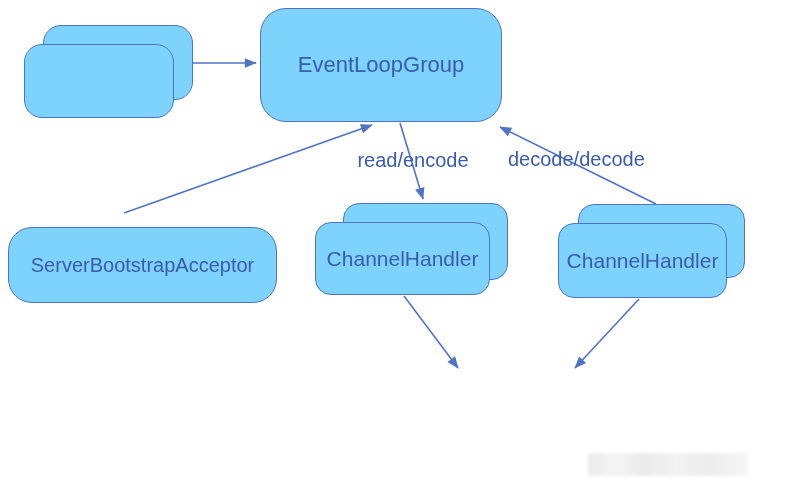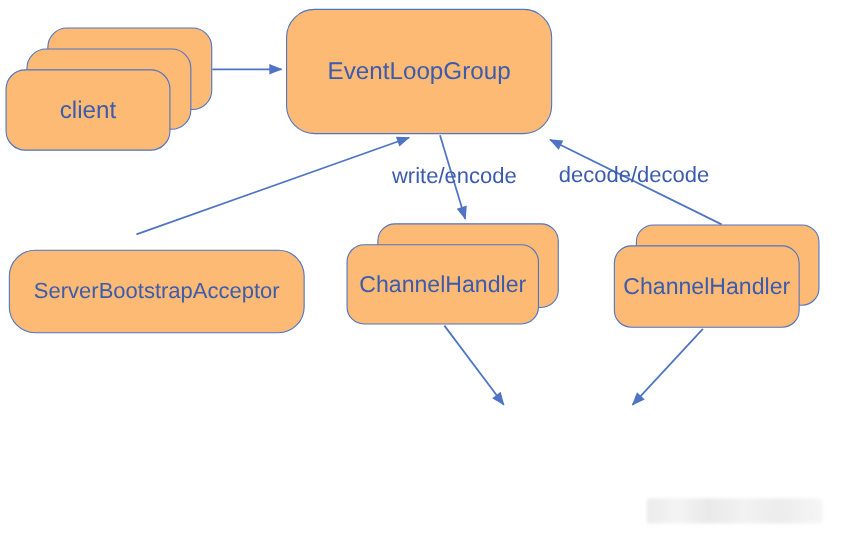--- a/index.html
+++ b/index.html
@@ -34,7 +34,7 @@
 
   .box {
     position: absolute;
-    background: #fdba74;
+    background: #7dd3fc;
     border: 1.6px solid var(--line);
     display: flex;
     align-items: center;

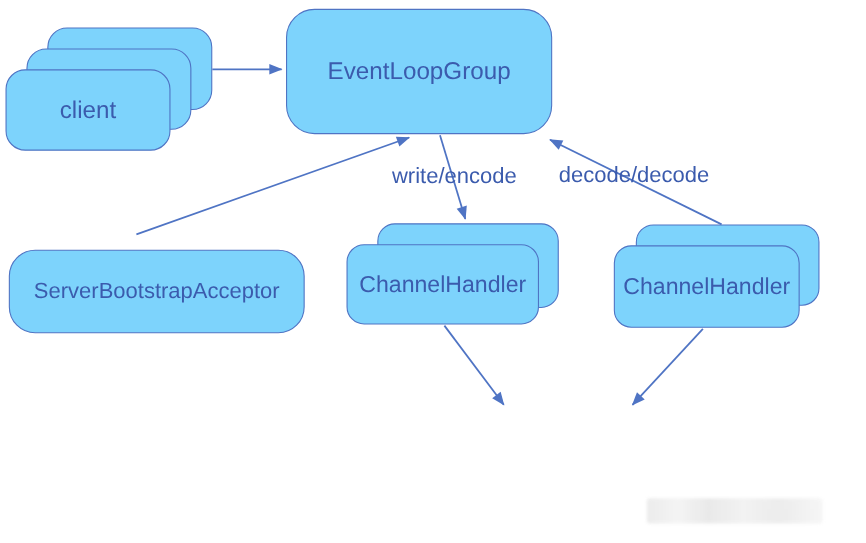--- a/index.html
+++ b/index.html
@@ -95,9 +95,6 @@
 
   <div class="box client-back"></div>
   <div class="box client-mid"></div>
-  <div class="box client-front">
-    <span>client</span>
-  </div>
 
   <div class="box elg">
     <span>EventLoopGroup</span>

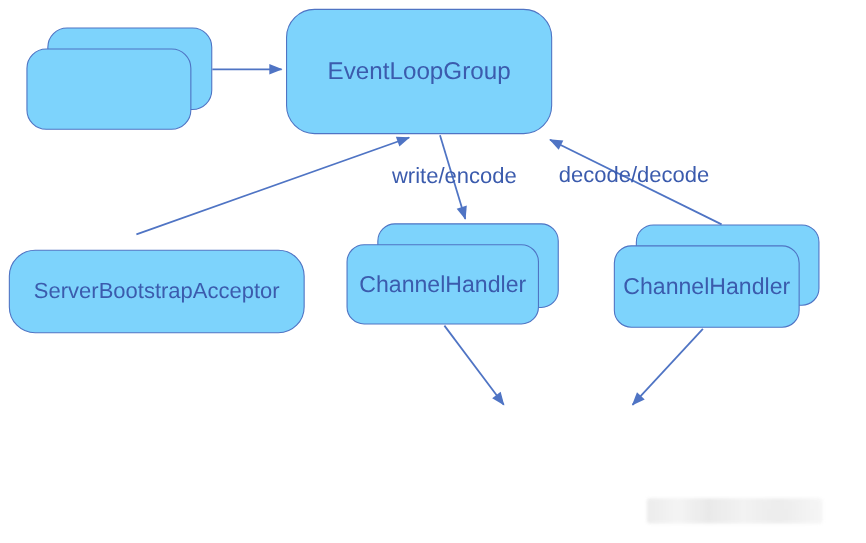--- a/index.html
+++ b/index.html
@@ -129,7 +129,7 @@
     <line x1="639" y1="299" x2="575" y2="368" marker-end="url(#arrow)"></line>
   </svg>
 
-  <div class="edge-label label-read">write/encode</div>
+  <div class="edge-label label-read">read/encode</div>
   <div class="edge-label label-write">decode/decode</div>
 
   <div class="watermark"></div>

